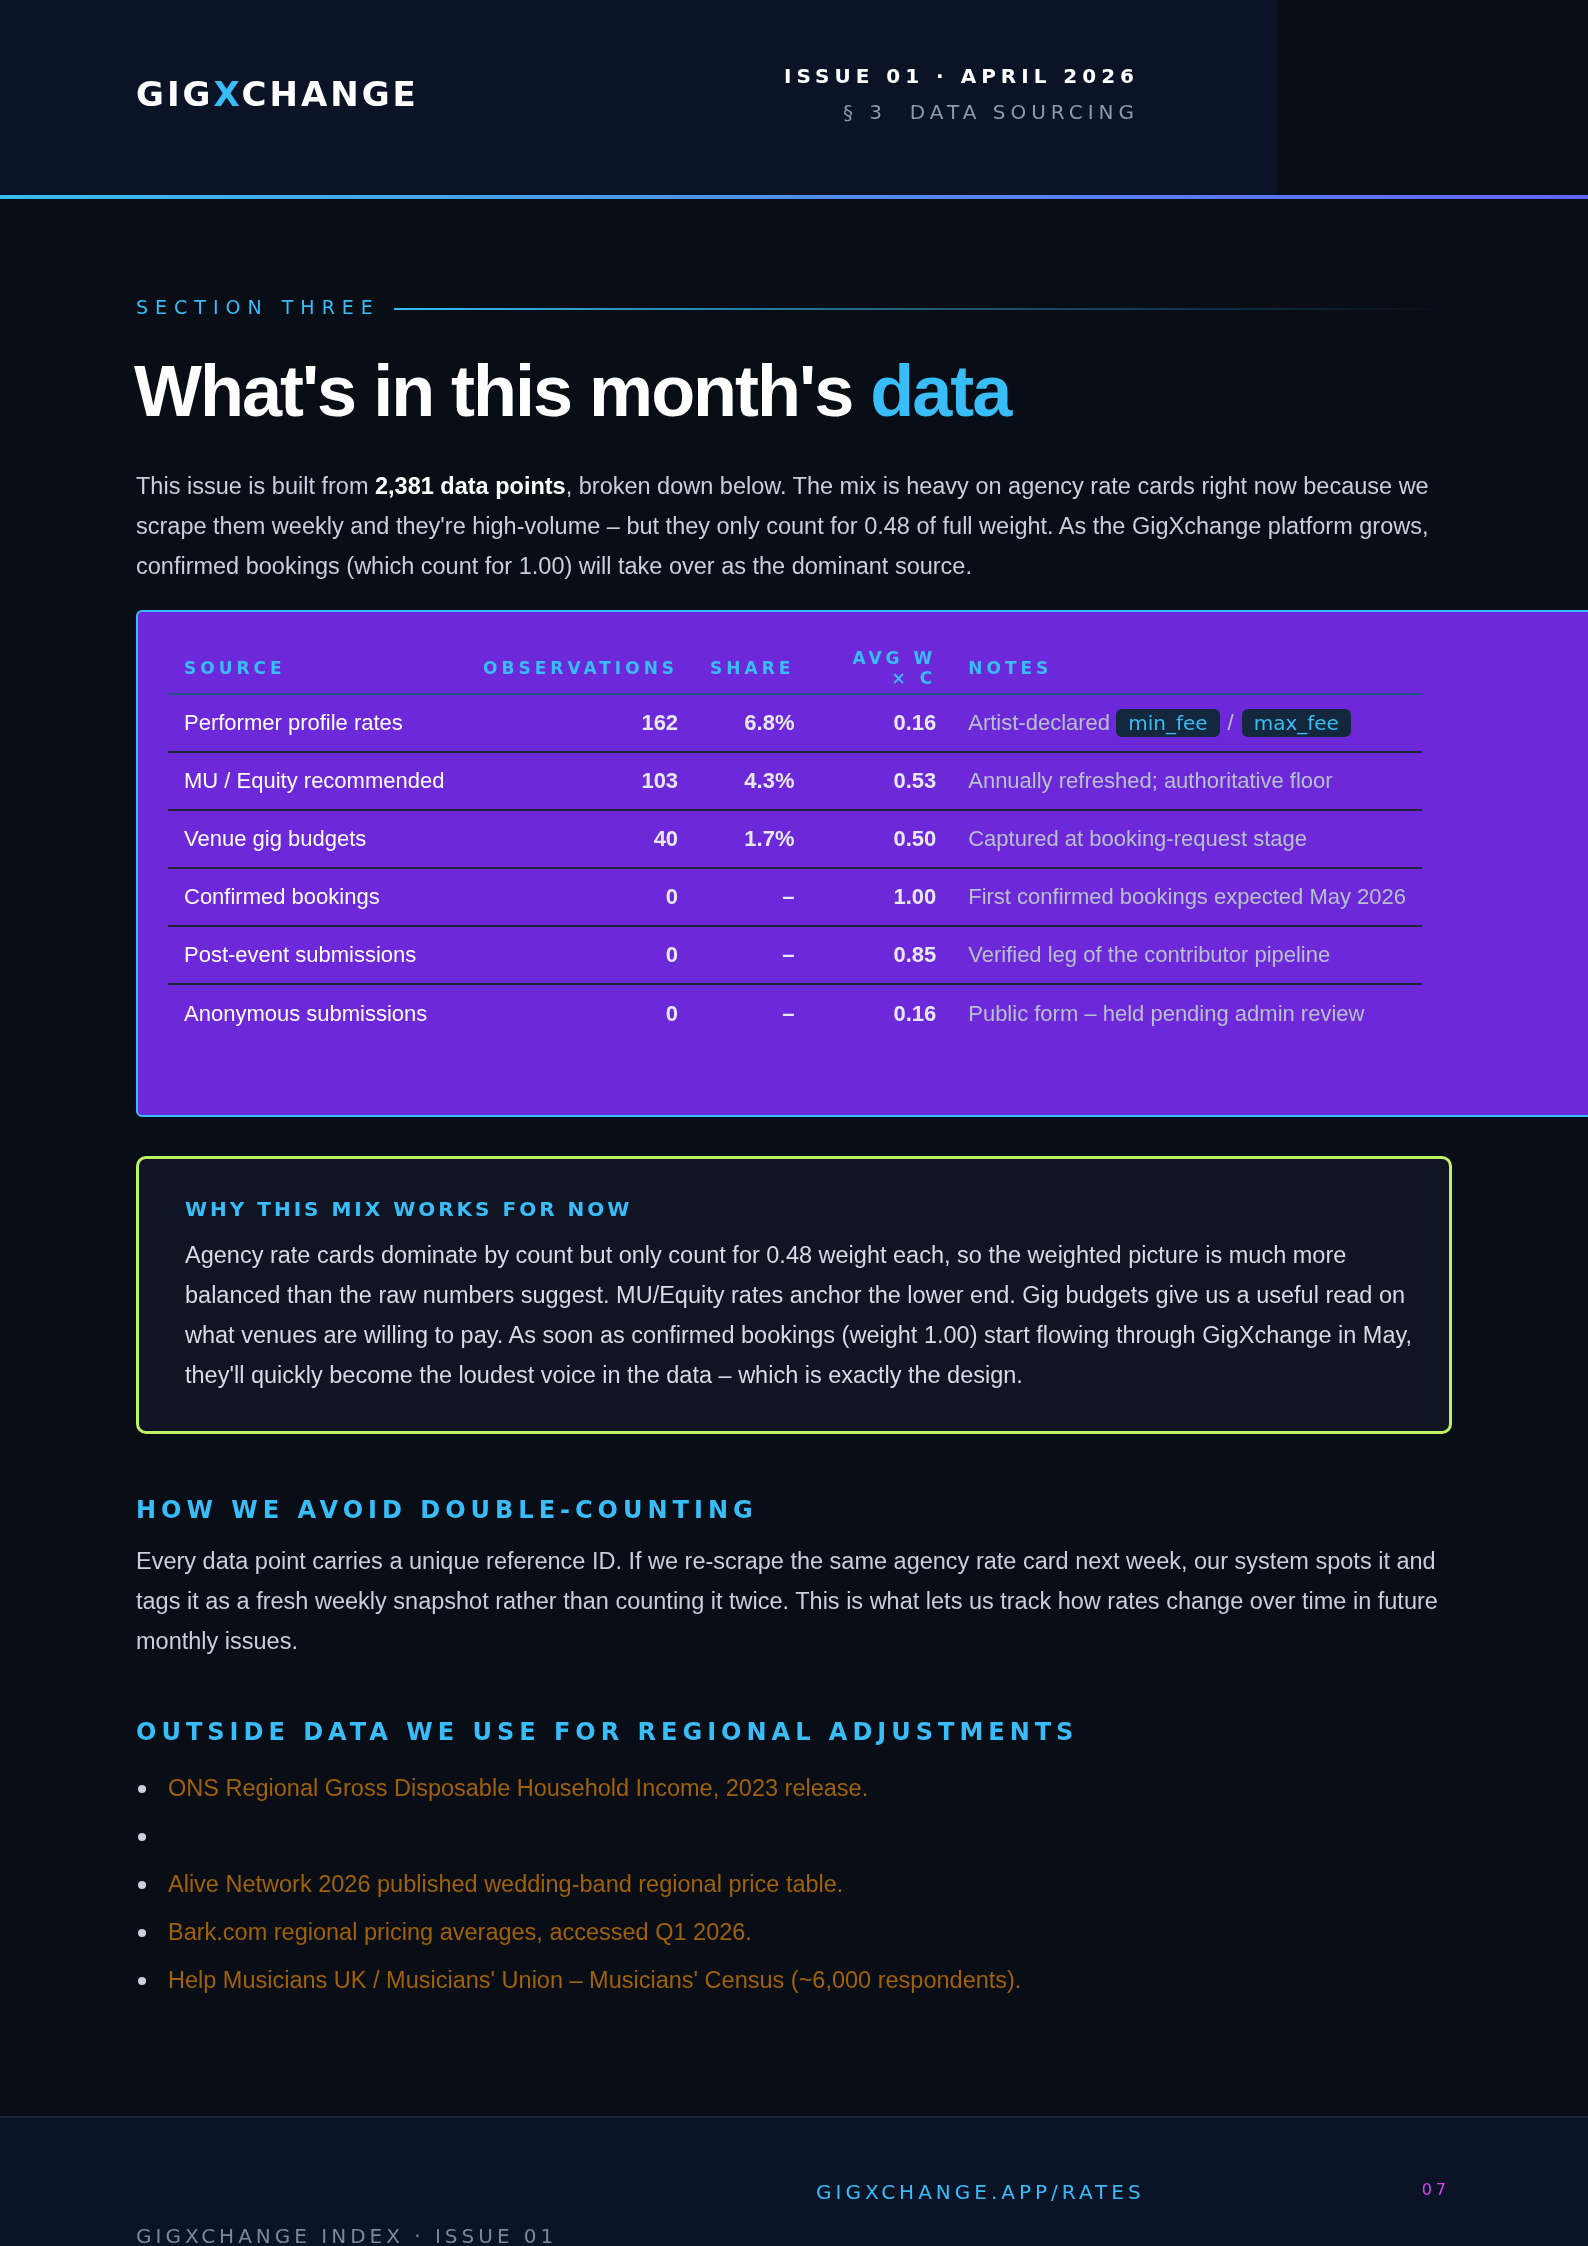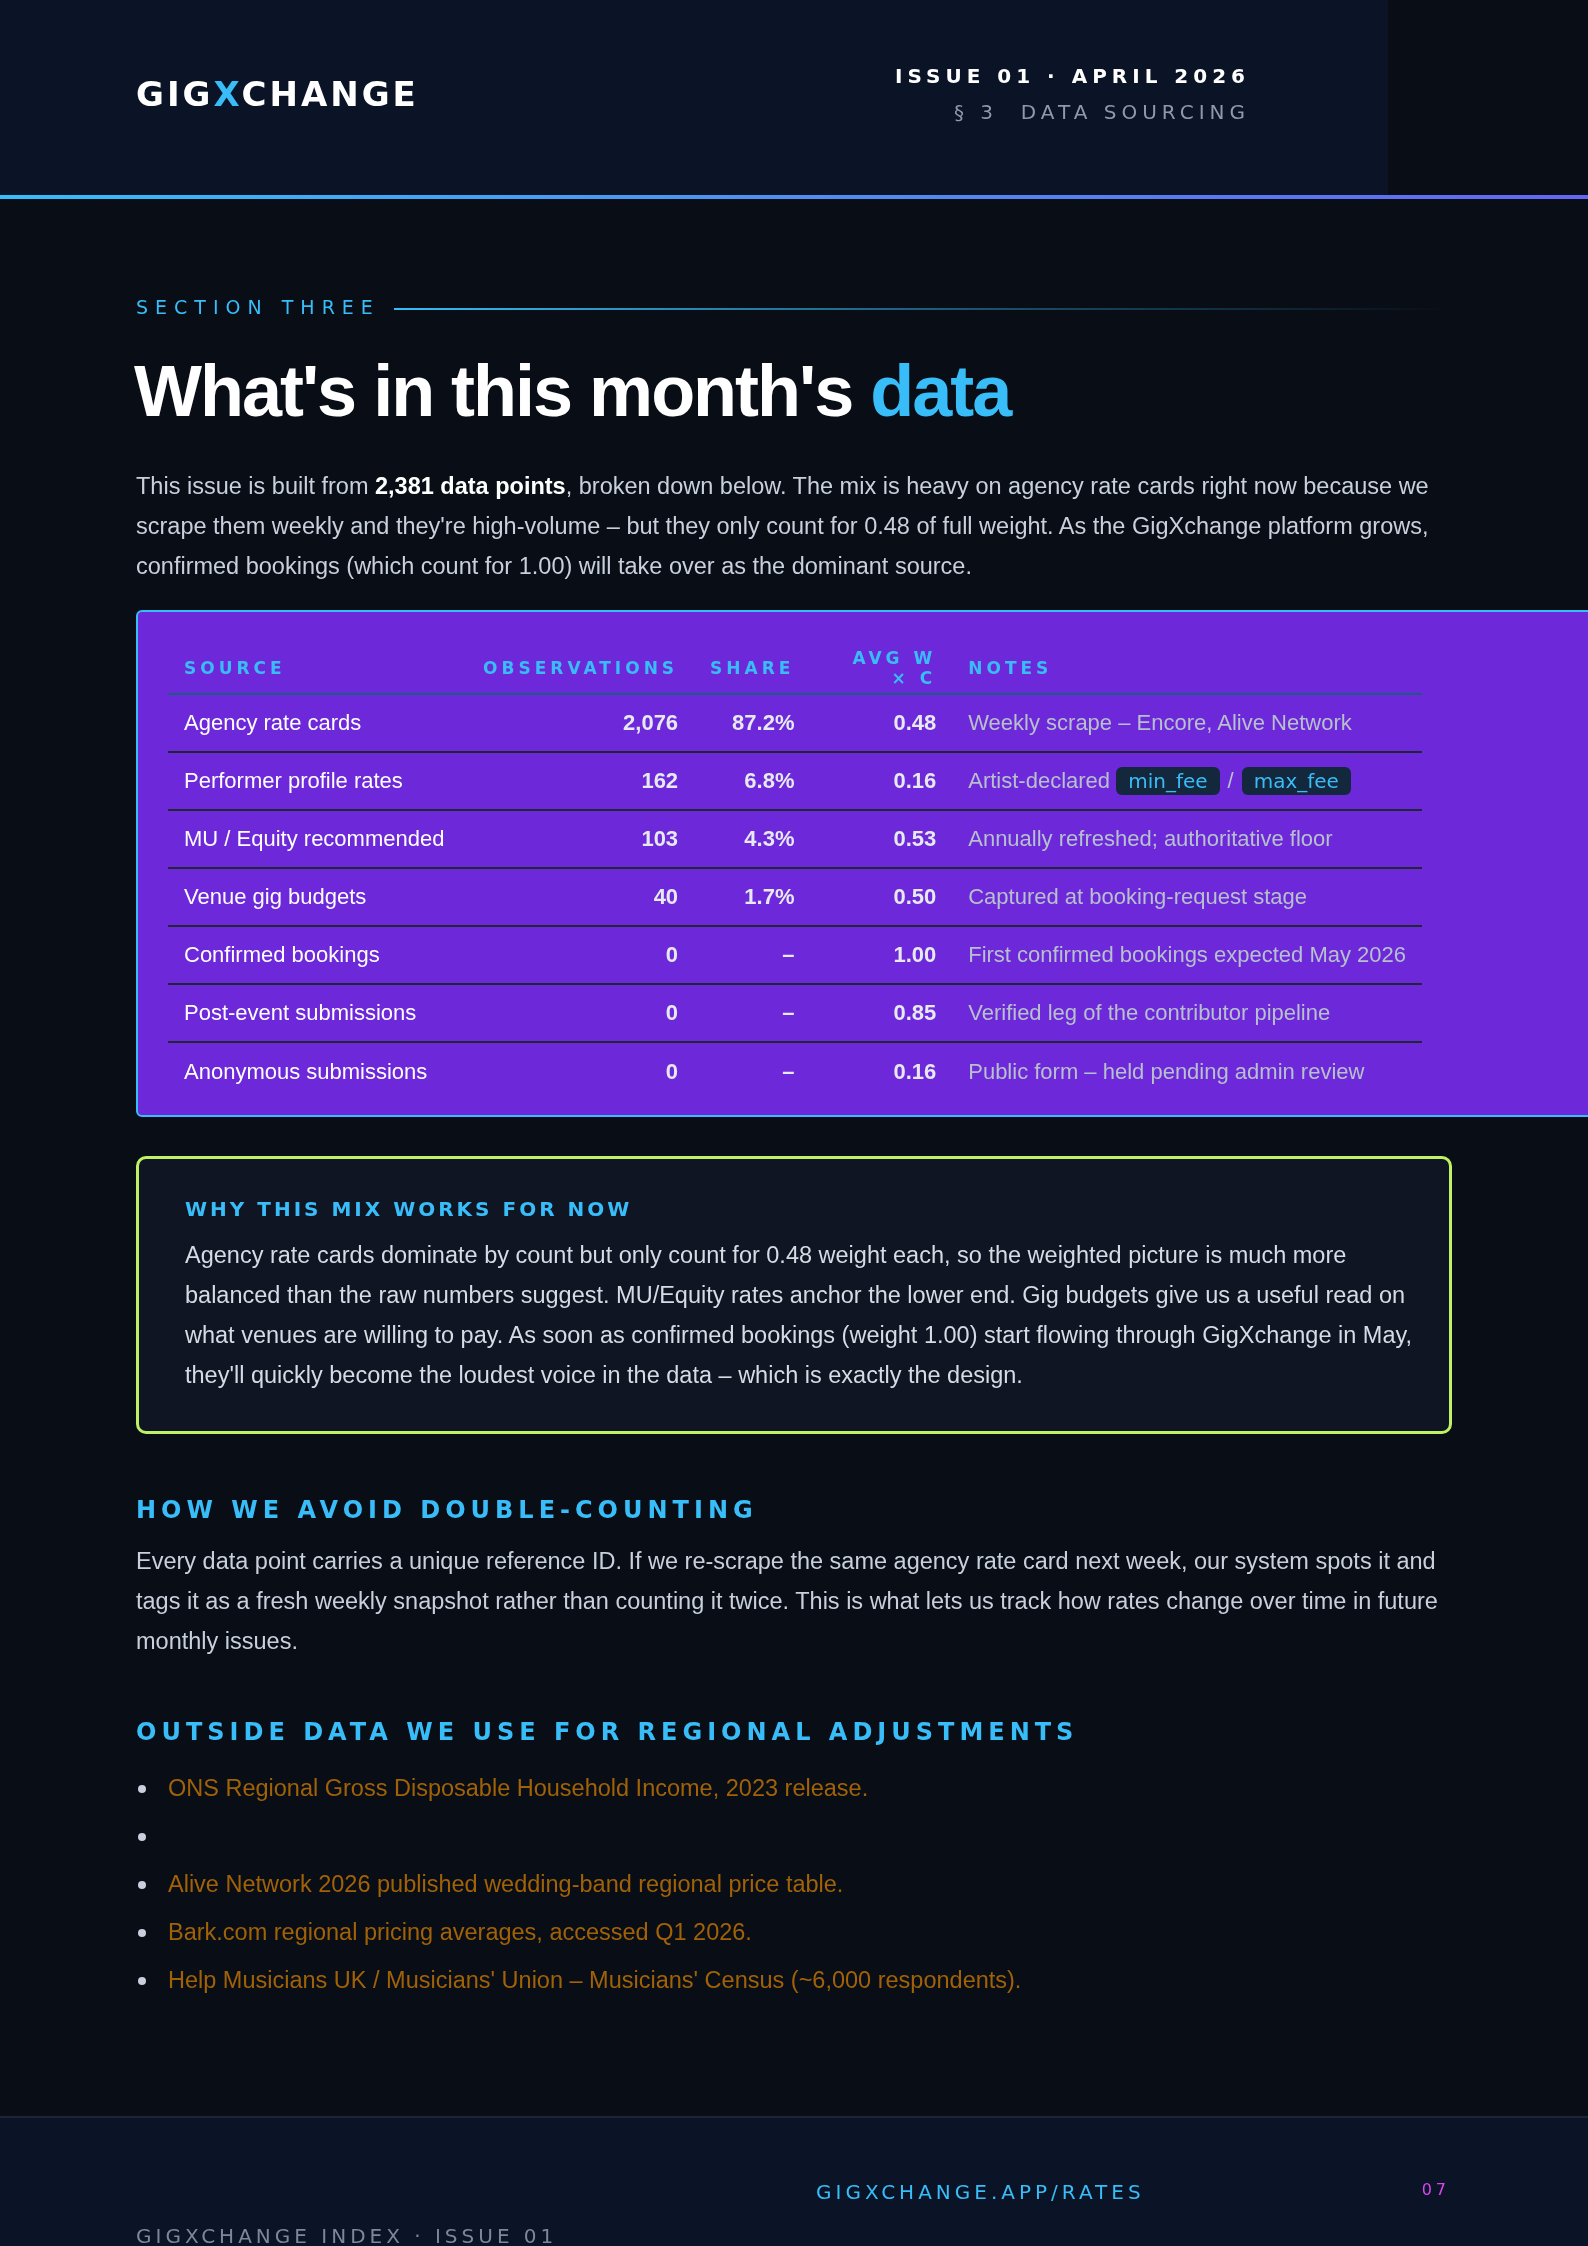--- a/index.html
+++ b/index.html
@@ -6,7 +6,7 @@
     html, body { width: 1588px; height: 2246px; background: #080d16; }
     body { font-family: "Liberation Sans", "DejaVu Sans", sans-serif; color: #d6dbe4; position: relative; overflow: hidden; }
 
-    .header { position: absolute; left: 0; top: 0; width: 1388px; height: 196px; background: #0b1426; }
+    .header { position: absolute; left: 0; top: 0; width: 1277px; height: 196px; background: #0b1426; }
     .header-line { position: absolute; left: 0; top: 195px; width: 1588px; height: 4px; background: linear-gradient(90deg, #38bdf8 0%, #4f8ff0 50%, #6366f1 100%); }
     .logo { position: absolute; left: 136px; top: 74px; font-weight: 700; font-size: 34px; letter-spacing: 3px; color: #ffffff; font-family: "DejaVu Sans", sans-serif; }
     .logo .x { color: #38bdf8; }

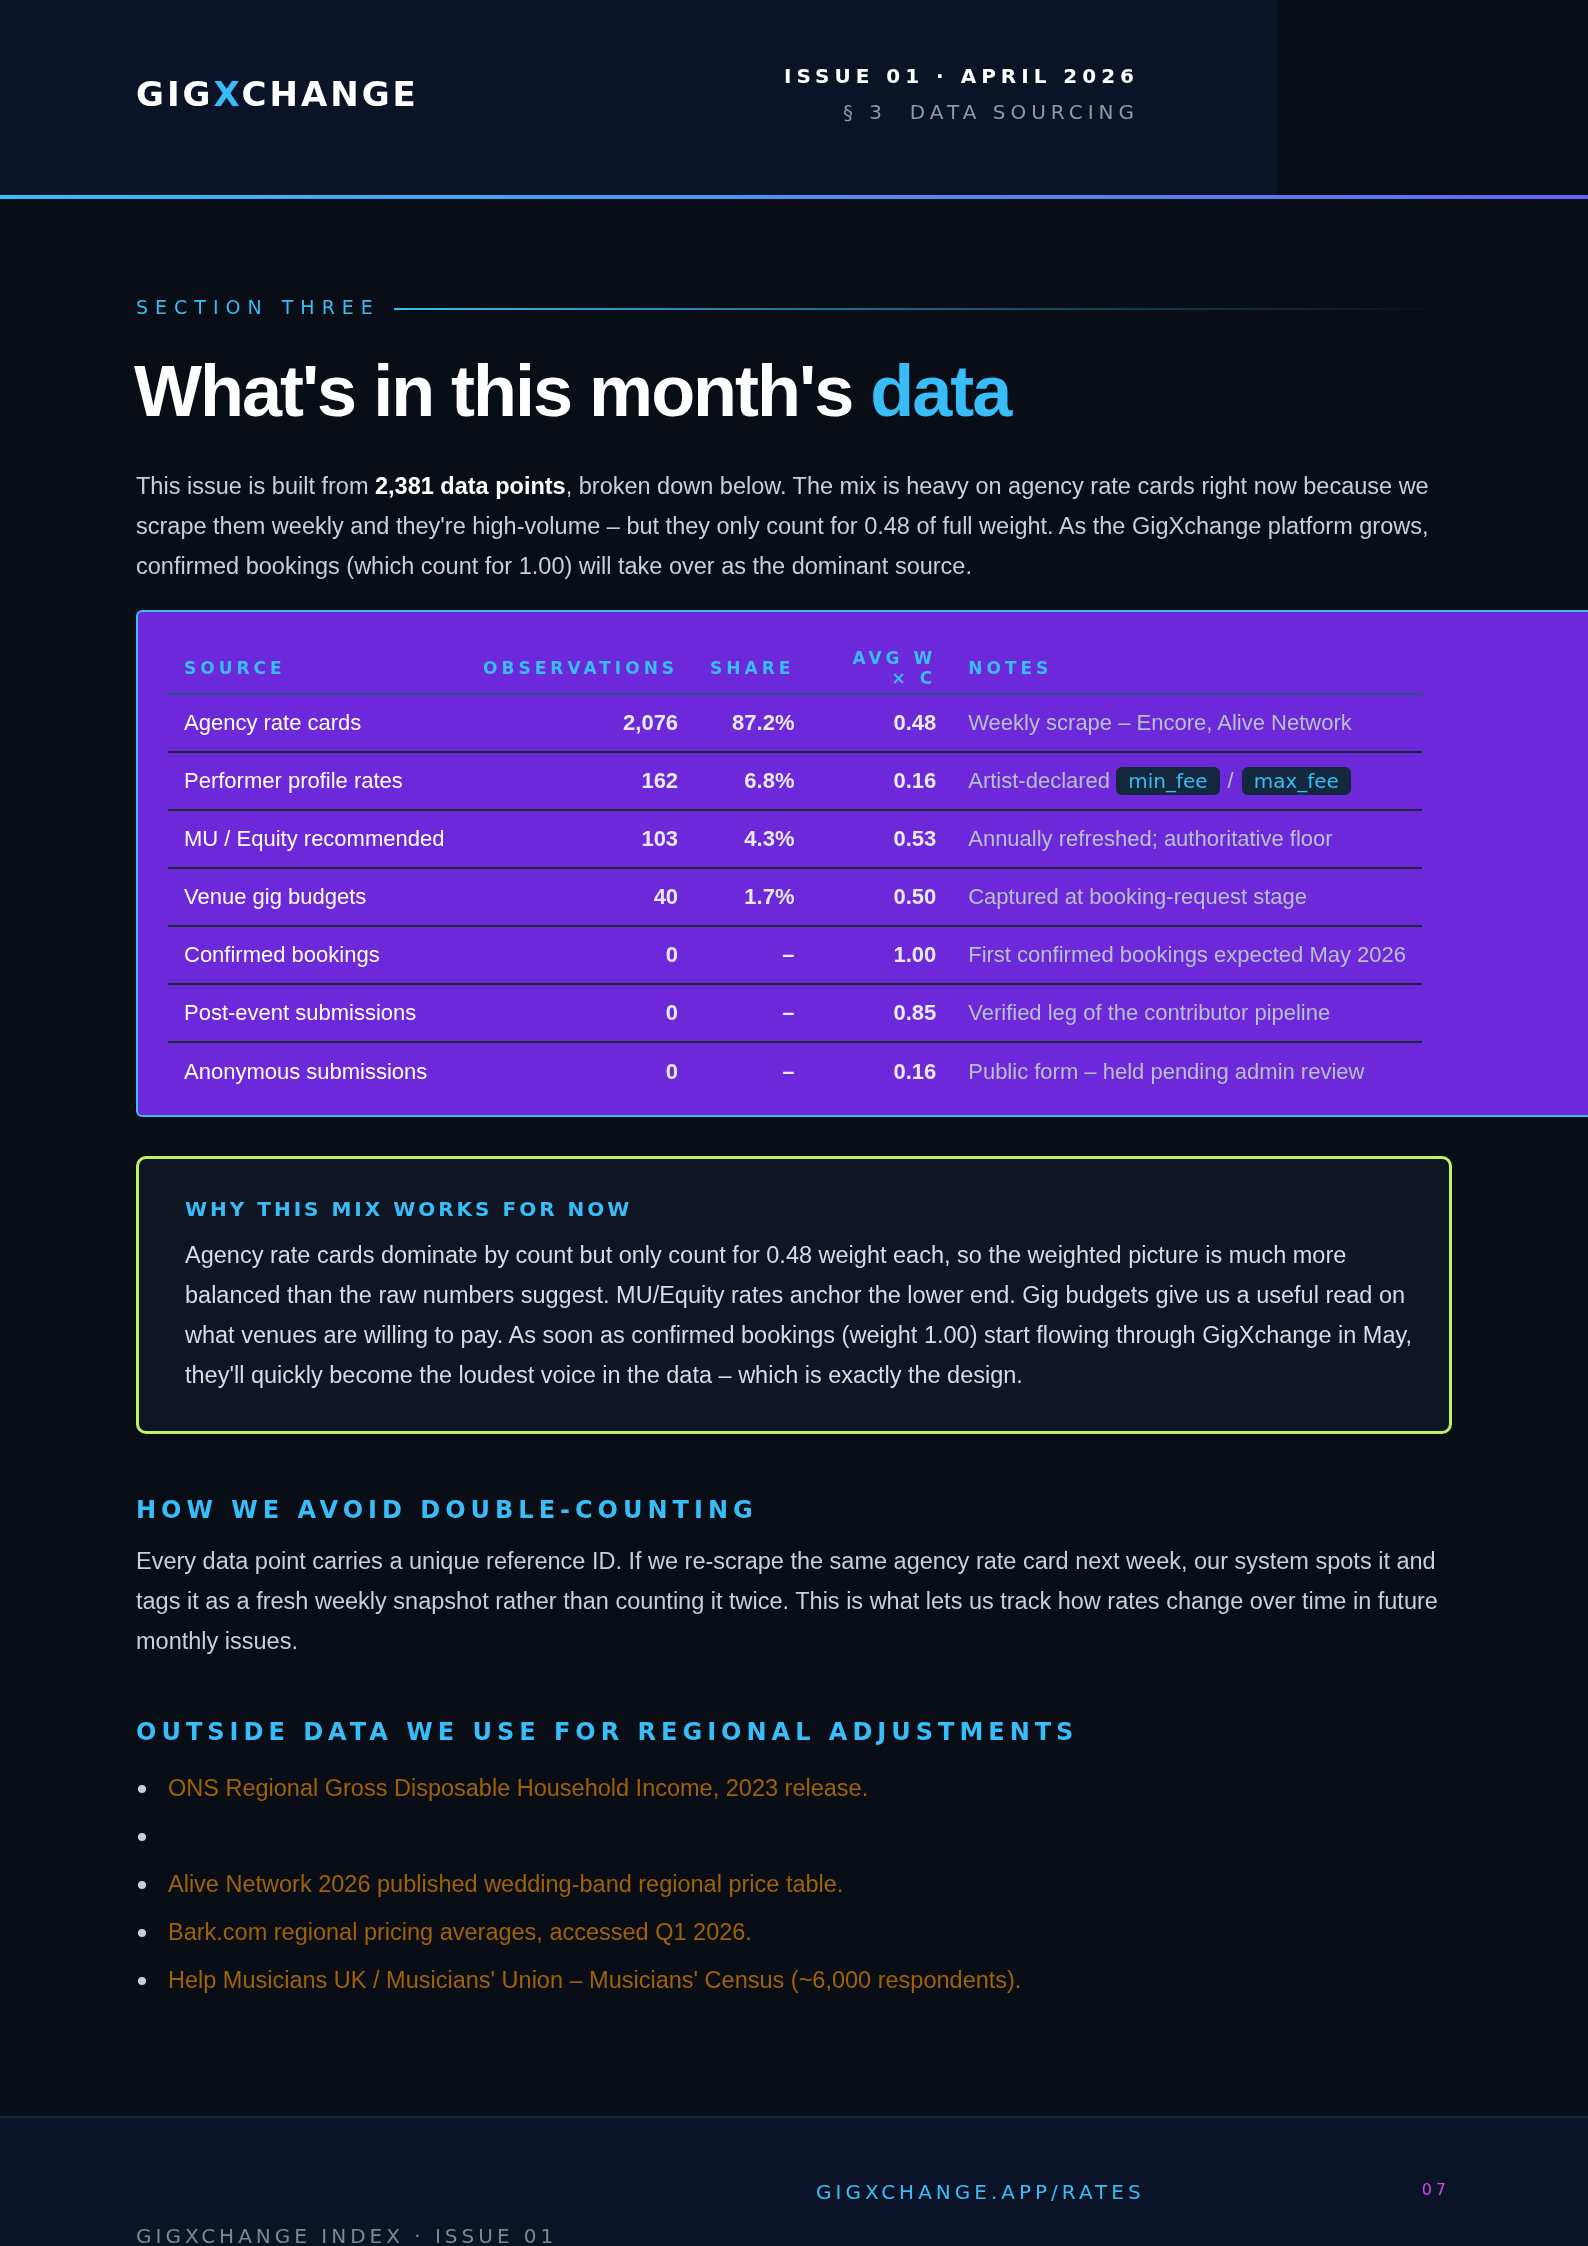--- a/index.html
+++ b/index.html
@@ -80,13 +80,6 @@
     </thead>
     <tbody>
       <tr>
-        <td class="src">Agency rate cards</td>
-        <td class="num">2,076</td>
-        <td class="num">87.2%</td>
-        <td class="num">0.48</td>
-        <td class="note">Weekly scrape – Encore, Alive Network</td>
-      </tr>
-      <tr>
         <td class="src">Performer profile rates</td>
         <td class="num">162</td>
         <td class="num">6.8%</td>

